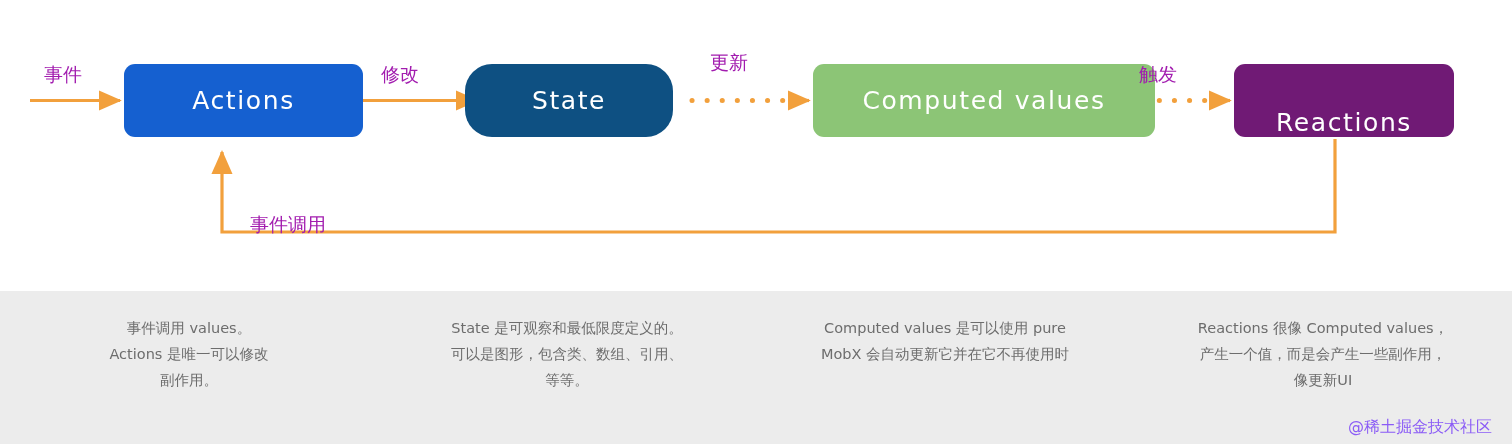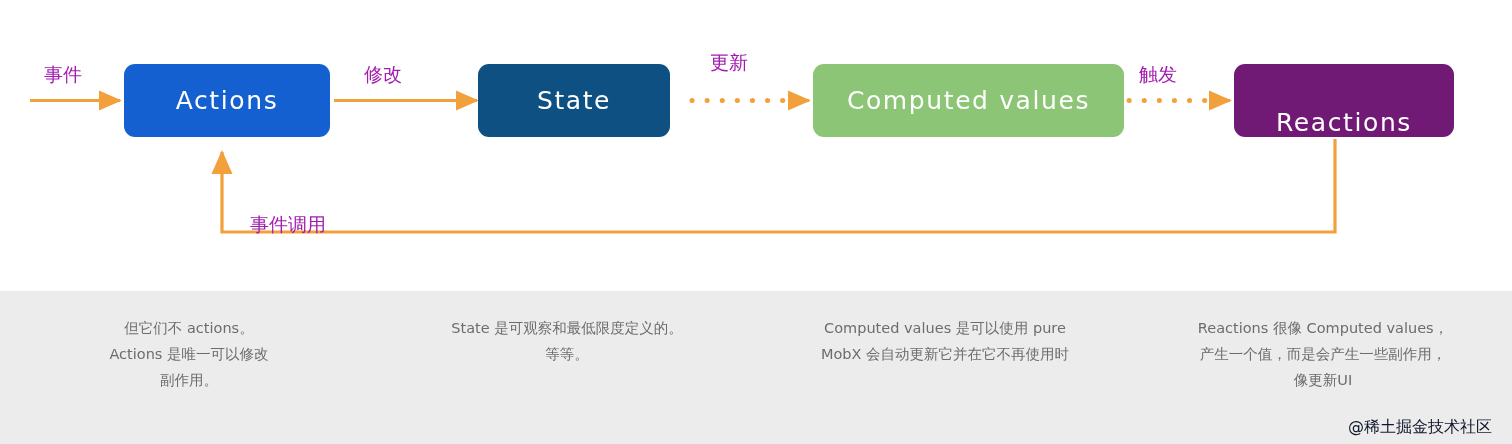--- a/index.html
+++ b/index.html
@@ -79,7 +79,7 @@
     font-family: "DejaVu Sans", "Liberation Sans", sans-serif;
   }
   #label-event      { left: 44px;   top: 62px; }
-  #label-modify     { left: 364px;  top: 62px; }
+  #label-modify     { left: 381px;  top: 62px; }
   #label-update     { left: 710px;  top: 50px; }
   #label-trigger    { left: 1139px; top: 62px; }
   #label-event-call { left: 250px;  top: 212px; }

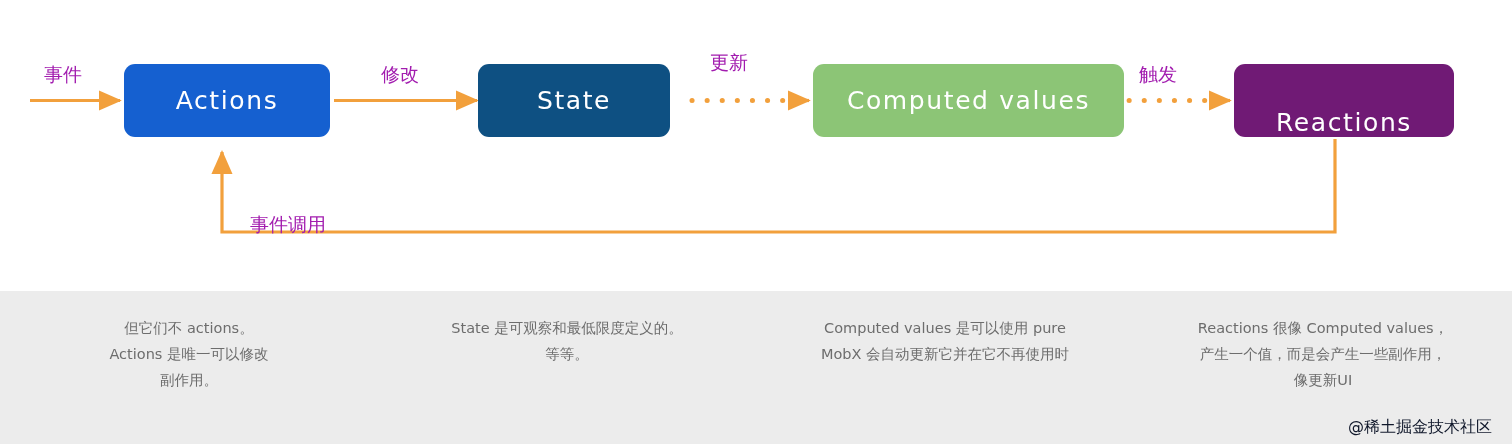--- a/index.html
+++ b/index.html
@@ -50,7 +50,7 @@
   }
   #node-actions {
     left: 124px;
-    width: 206px;
+    width: 239px;
     background: #1560d0;
   }
   #node-state {

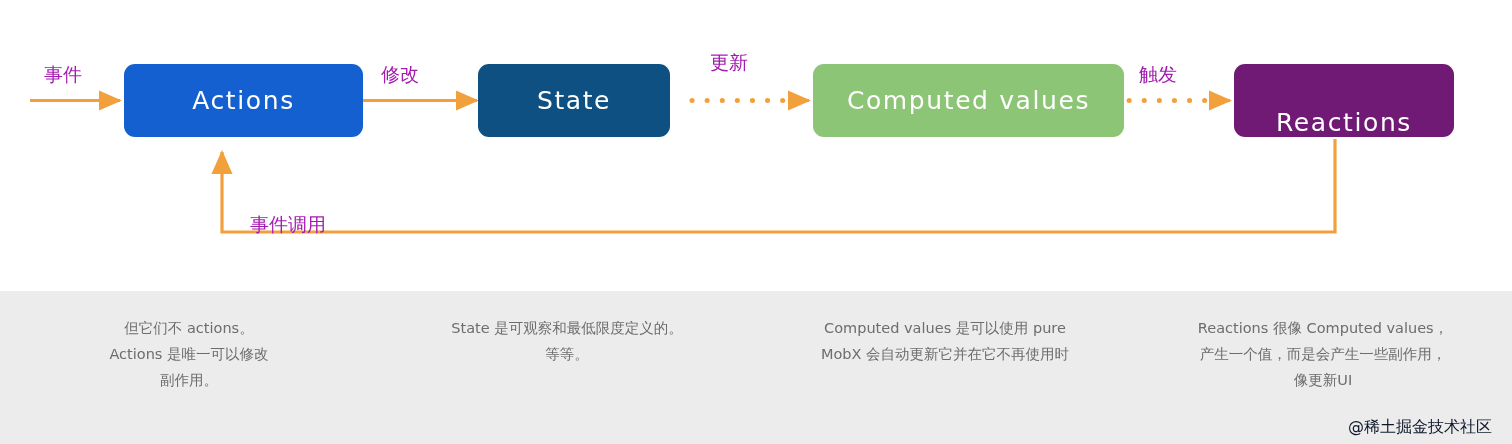--- a/index.html
+++ b/index.html
@@ -54,9 +54,10 @@
     background: #1560d0;
   }
   #node-state {
-    left: 478px;
-    width: 192px;
+    left: 465px;
+    width: 208px;
     background: #0e5082;
+    border-radius: 27px;
   }
   #node-computed {
     left: 813px;

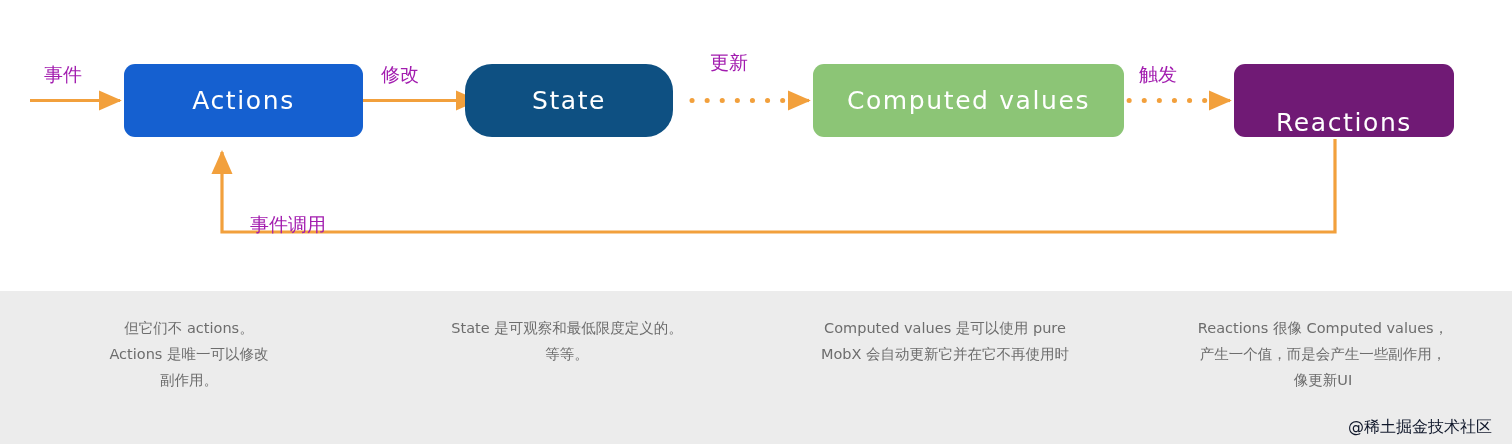--- a/index.html
+++ b/index.html
@@ -61,7 +61,7 @@
   }
   #node-computed {
     left: 813px;
-    width: 311px;
+    width: 342px;
     background: #8cc576;
   }
   #node-reactions {

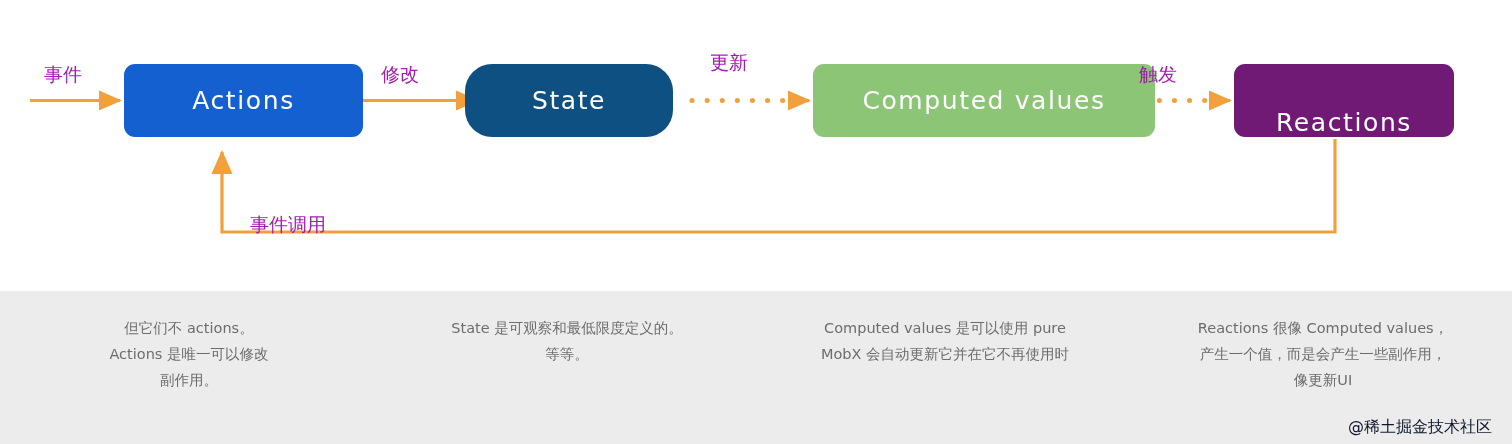--- a/index.html
+++ b/index.html
@@ -172,7 +172,7 @@
   <div id="captions">
 
     <div class="caption-col">
-      <span class="caption-line">但它们不 actions。</span>
+      <span class="caption-line">事件调用 values。</span>
       <span class="caption-line">Actions 是唯一可以修改</span>
       <span class="caption-line">副作用。</span>
     </div>

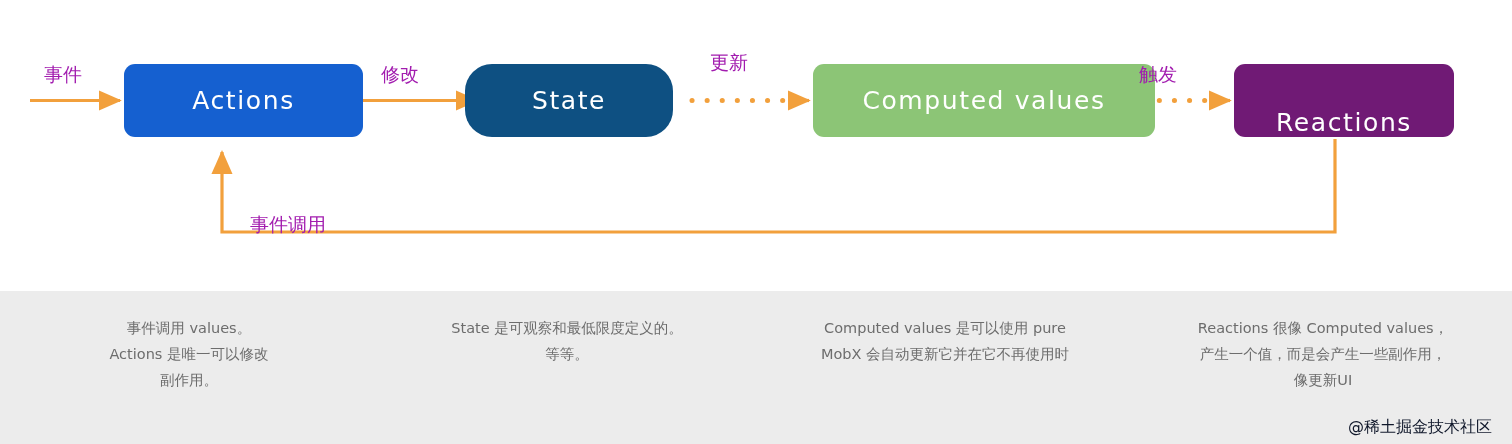--- a/index.html
+++ b/index.html
@@ -179,6 +179,7 @@
 
     <div class="caption-col">
       <span class="caption-line">State 是可观察和最低限度定义的。</span>
+      <span class="caption-line">可以是图形，包含类、数组、引用、</span>
       <span class="caption-line">等等。</span>
     </div>
 

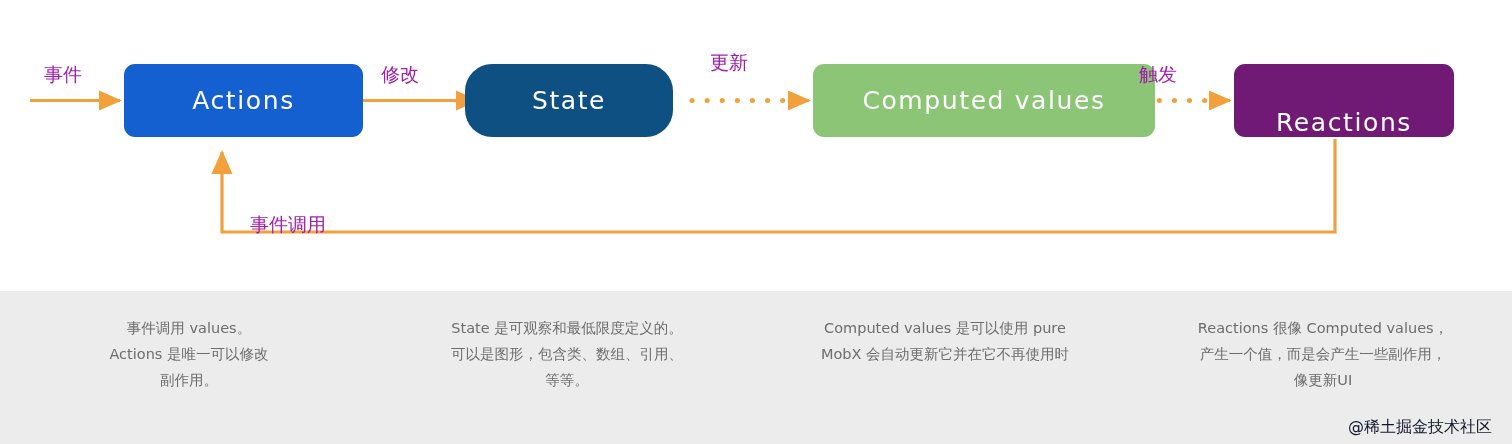--- a/index.html
+++ b/index.html
@@ -113,7 +113,7 @@
     position: absolute;
     right: 20px;
     bottom: 6px;
-    color: #0f172a;
+    color: #8b5cf6;
     font-size: 16px;
     white-space: nowrap;
     font-family: "DejaVu Sans", "Liberation Sans", sans-serif;

